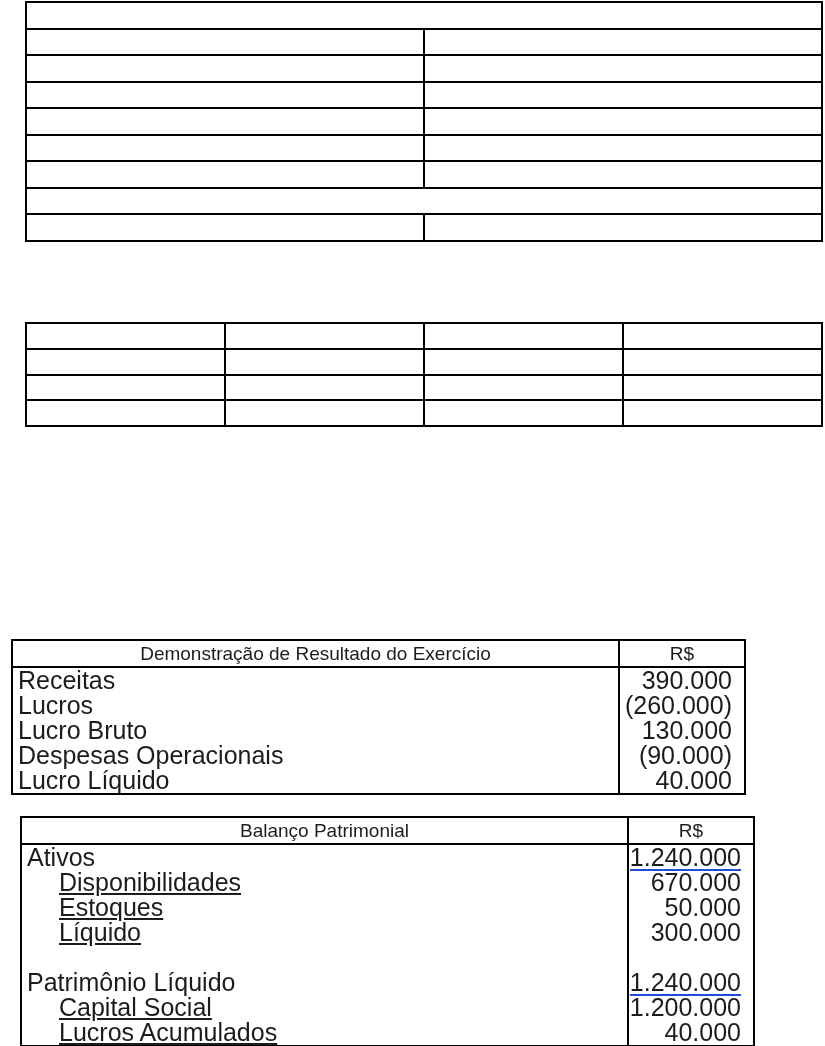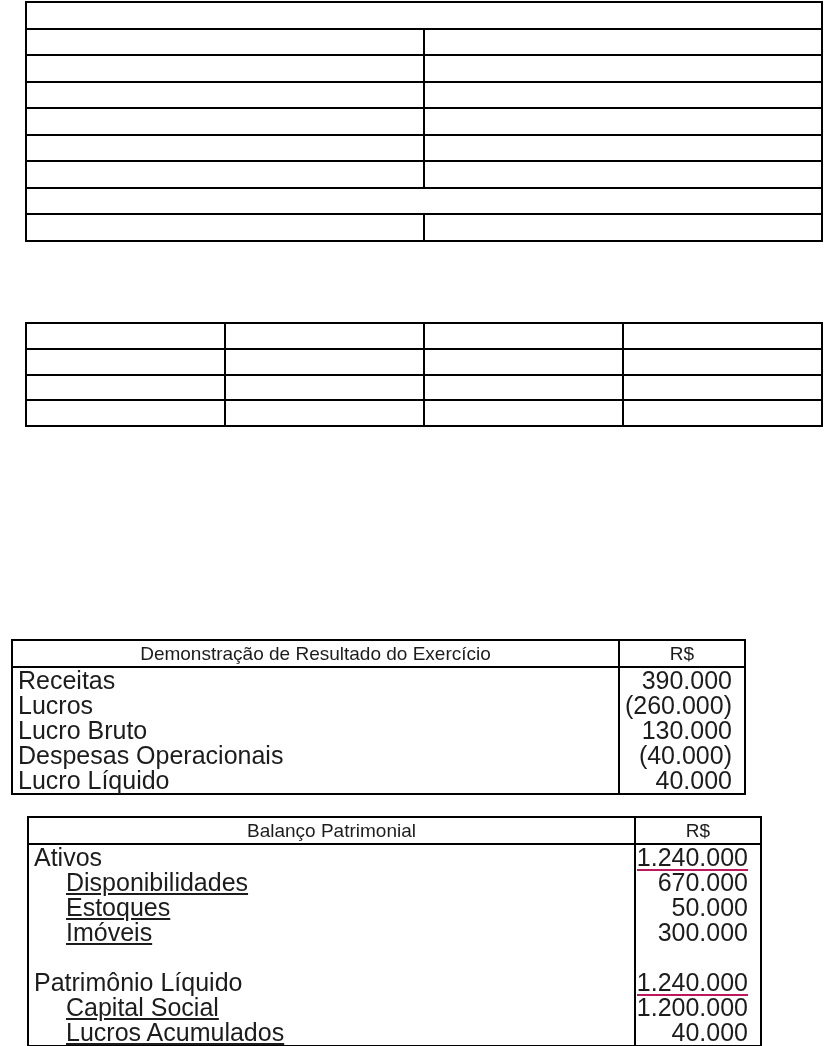--- a/index.html
+++ b/index.html
@@ -113,7 +113,7 @@
       <div class="line val">390.000</div>
       <div class="line val">(260.000)</div>
       <div class="line val">130.000</div>
-      <div class="line val">(40.000)</div>
+      <div class="line val">(90.000)</div>
       <div class="line val">40.000</div>
     </td>
   </tr>

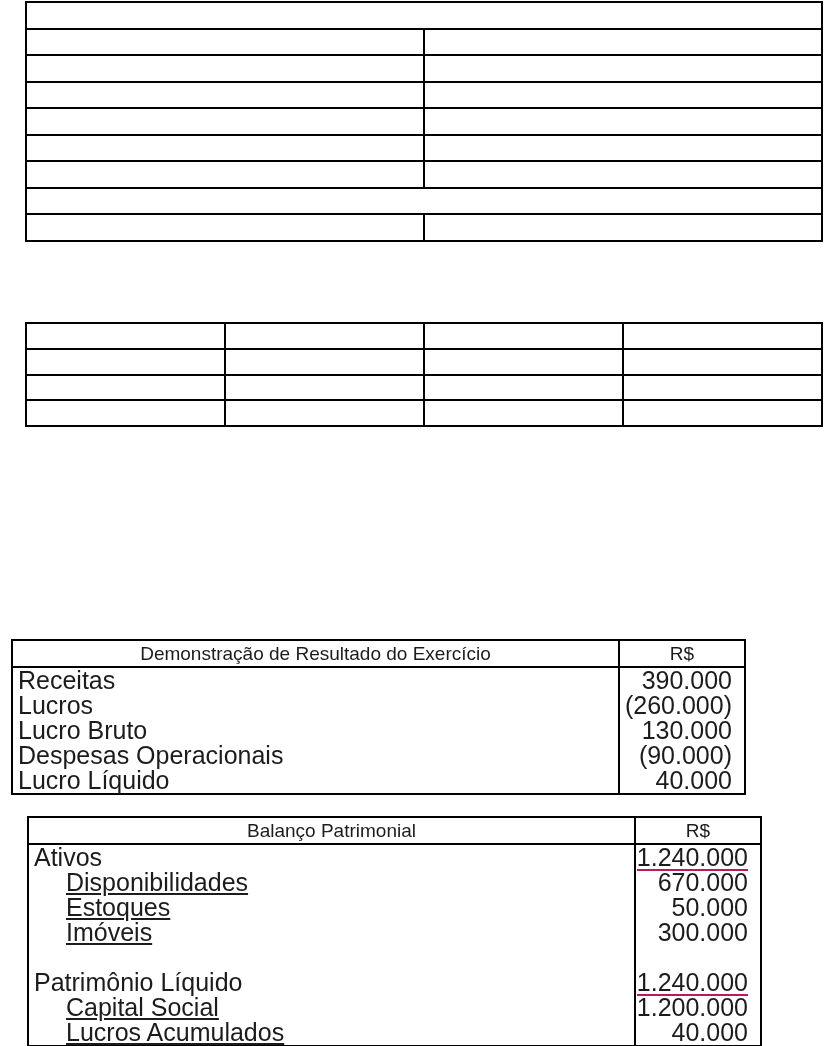--- a/index.html
+++ b/index.html
@@ -14,7 +14,7 @@
   #t2{left:25px;top:322px;width:798px;height:105px;}
   
   #dre{left:11px;top:639px;width:733px;}
-  #bp{left:27px;top:816px;width:733px;}
+  #bp{left:20px;top:816px;width:733px;}
   .fin th{height:25px;font-size:19px;font-weight:normal;text-align:center;vertical-align:middle;line-height:25px;border-radius:6px;}
   .fin .labels-cell{width:605px;}
   .fin .values-cell{width:124px;}

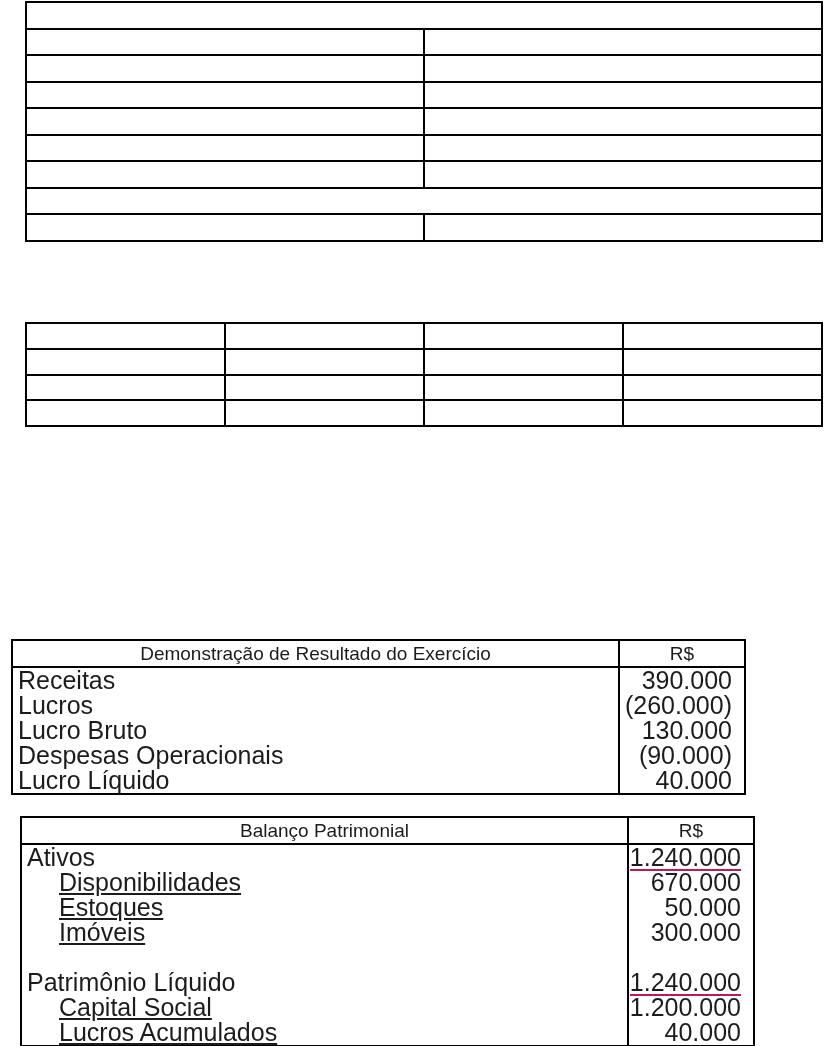--- a/index.html
+++ b/index.html
@@ -22,7 +22,7 @@
   .lab{padding-left:5px;}
   .indent{padding-left:37px;text-decoration:underline;}
   .val{text-align:right;padding-right:12px;}
-  .u{display:inline-block;line-height:23px;height:23px;border-bottom:2px solid #be185d;}
+  .u{display:inline-block;line-height:23px;height:23px;border-bottom:2px solid #1d4ed8;}
 </style>
 </head>
 <body>

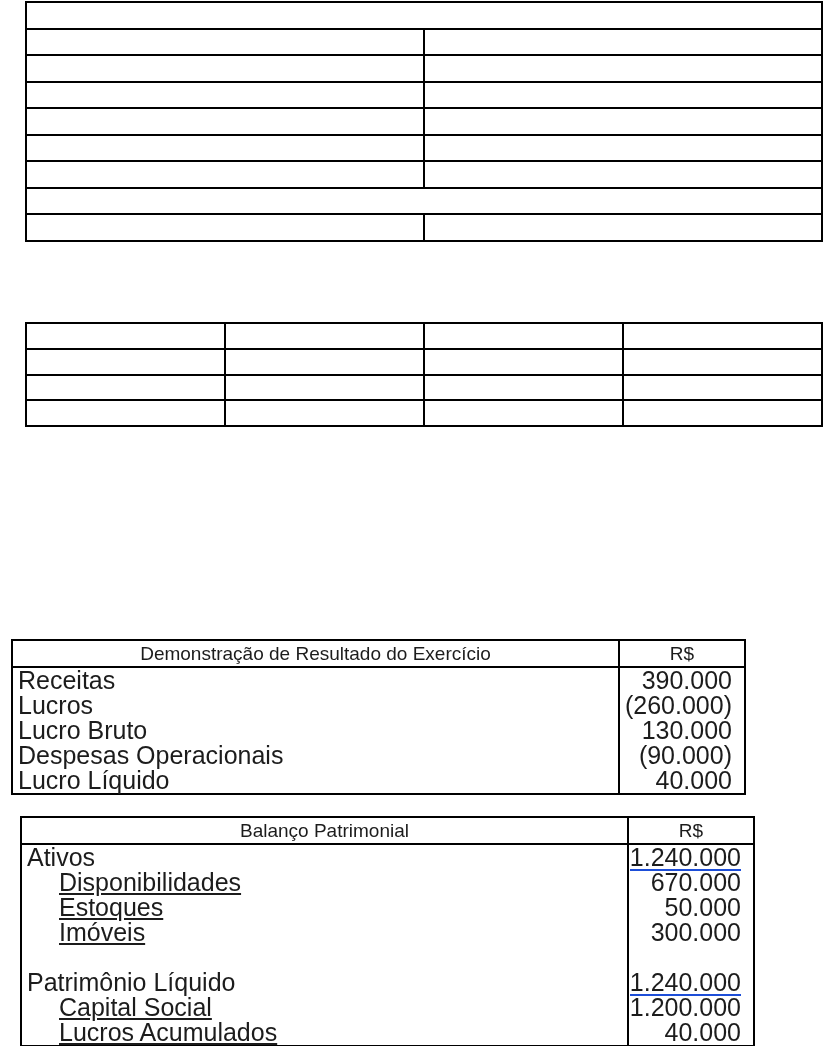--- a/index.html
+++ b/index.html
@@ -131,7 +131,7 @@
       <div class="line lab">Ativos</div>
       <div class="line lab indent">Disponibilidades</div>
       <div class="line lab indent">Estoques</div>
-      <div class="line lab indent">Imóveis</div>
+      <div class="line lab indent">Líquido</div>
       <div class="line lab"></div>
       <div class="line lab">Patrimônio Líquido</div>
       <div class="line lab indent">Capital Social</div>

